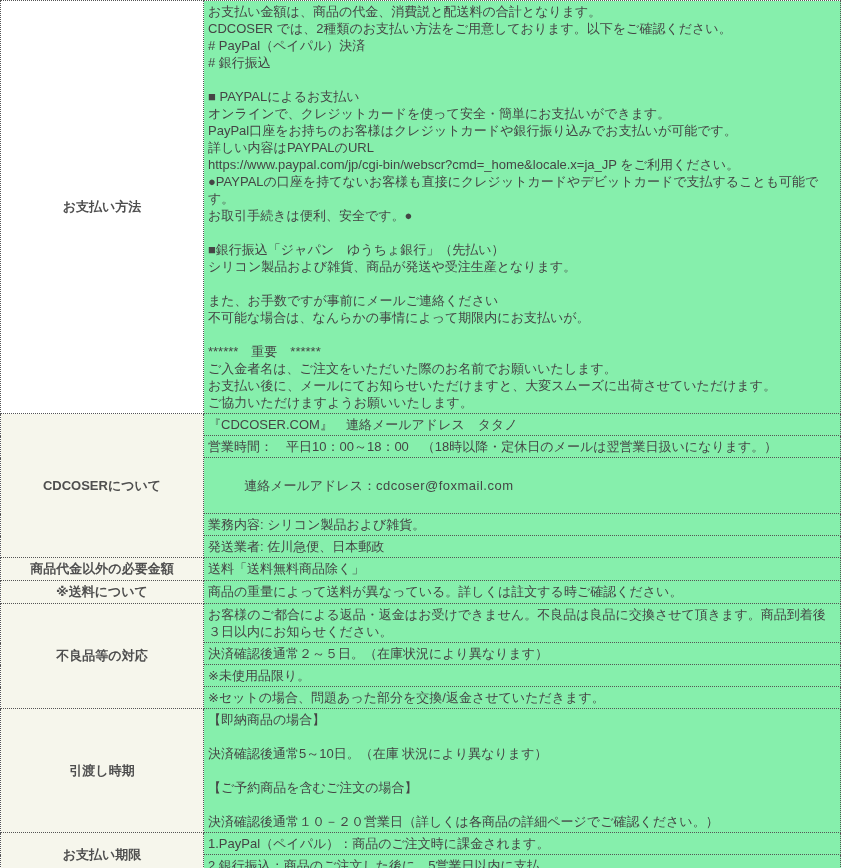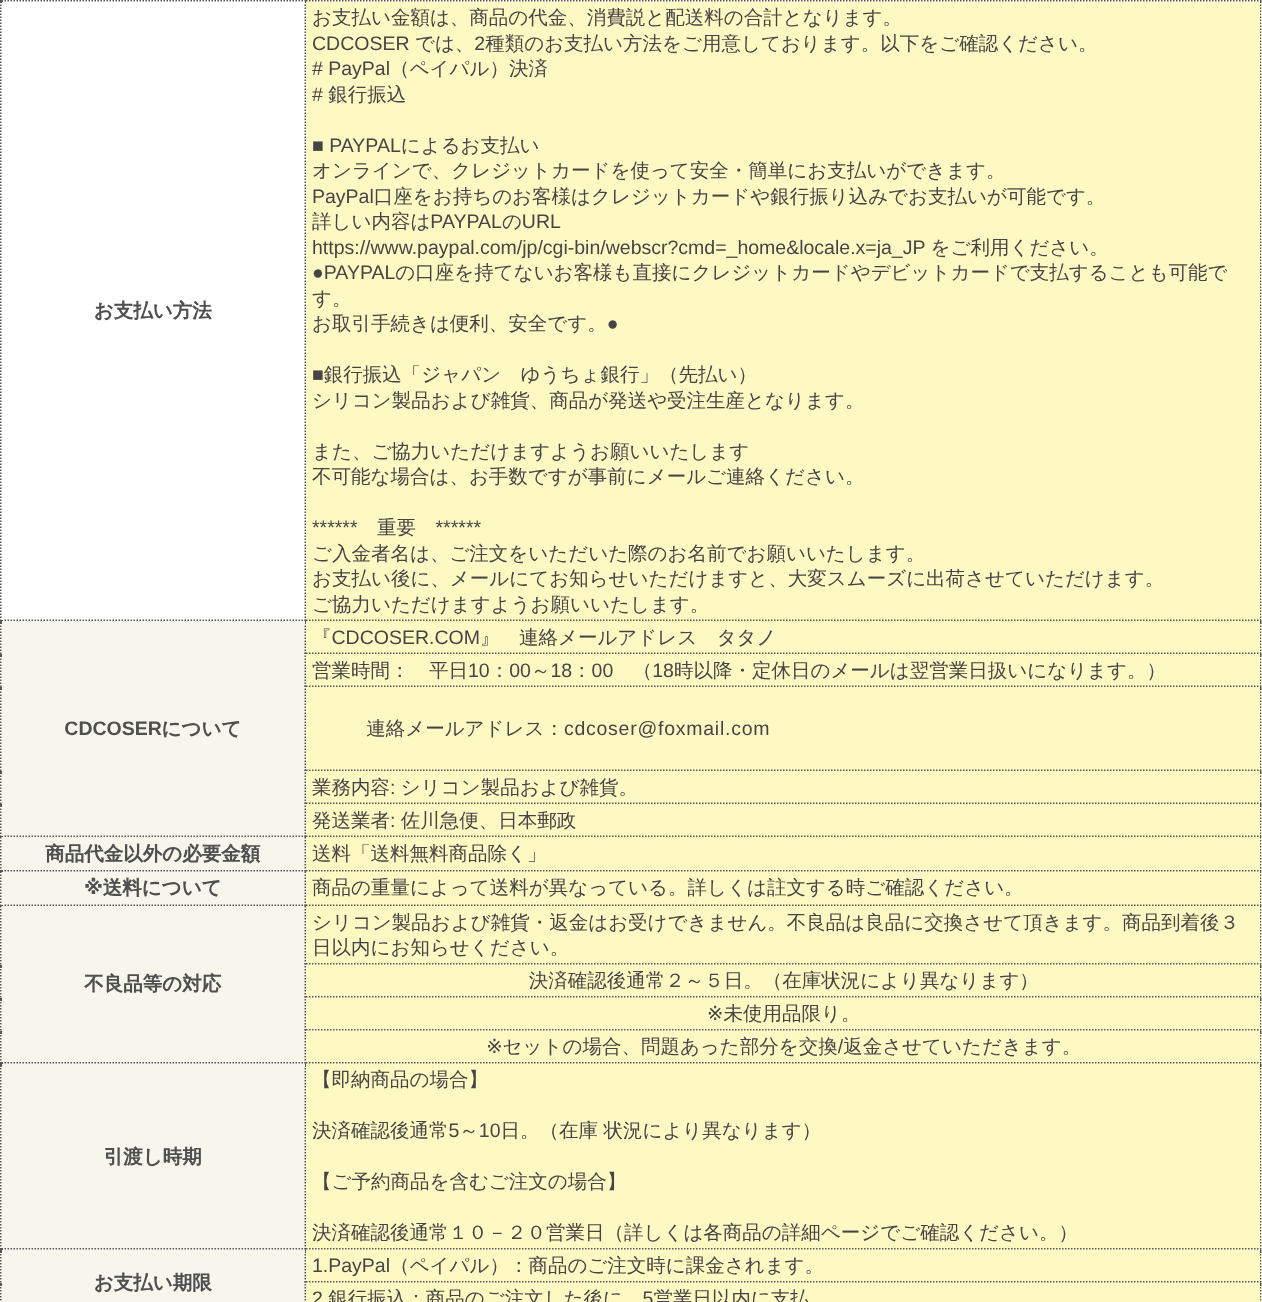--- a/index.html
+++ b/index.html
@@ -40,7 +40,7 @@
     padding:2px 3px 2px 4px;
     vertical-align:top;
     color:#454545;
-    background:#fef9c3;
+    background:#86efac;
     word-break:break-all;
   }
   .ln {

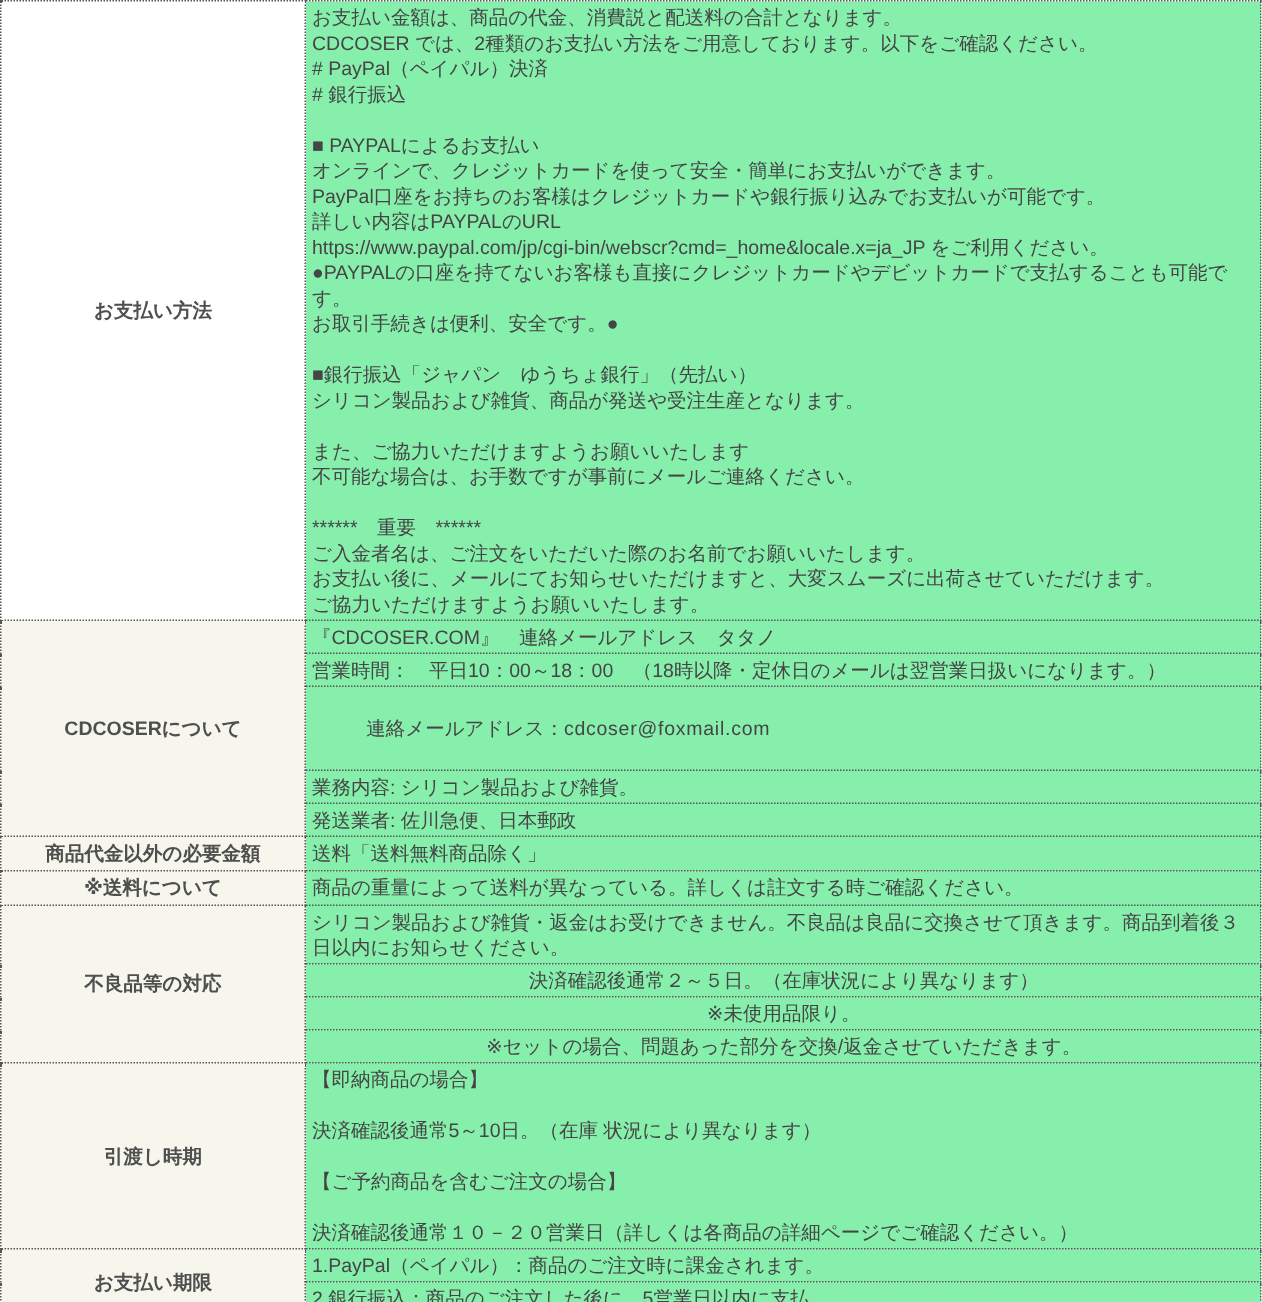--- a/index.html
+++ b/index.html
@@ -79,7 +79,7 @@
         <div class="ln">■銀行振込「ジャパン　ゆうちょ銀行」（先払い）</div>
         <div class="ln">シリコン製品および雑貨、商品が発送や受注生産となります。</div>
         <div class="ln"></div>
-        <div class="ln">また、ご協力いただけますようお願いいたします</div>
+        <div class="ln">また、お手数ですが事前にメールご連絡ください</div>
         <div class="ln">不可能な場合は、お手数ですが事前にメールご連絡ください。</div>
         <div class="ln"></div>
         <div class="ln">******　重要　******</div>

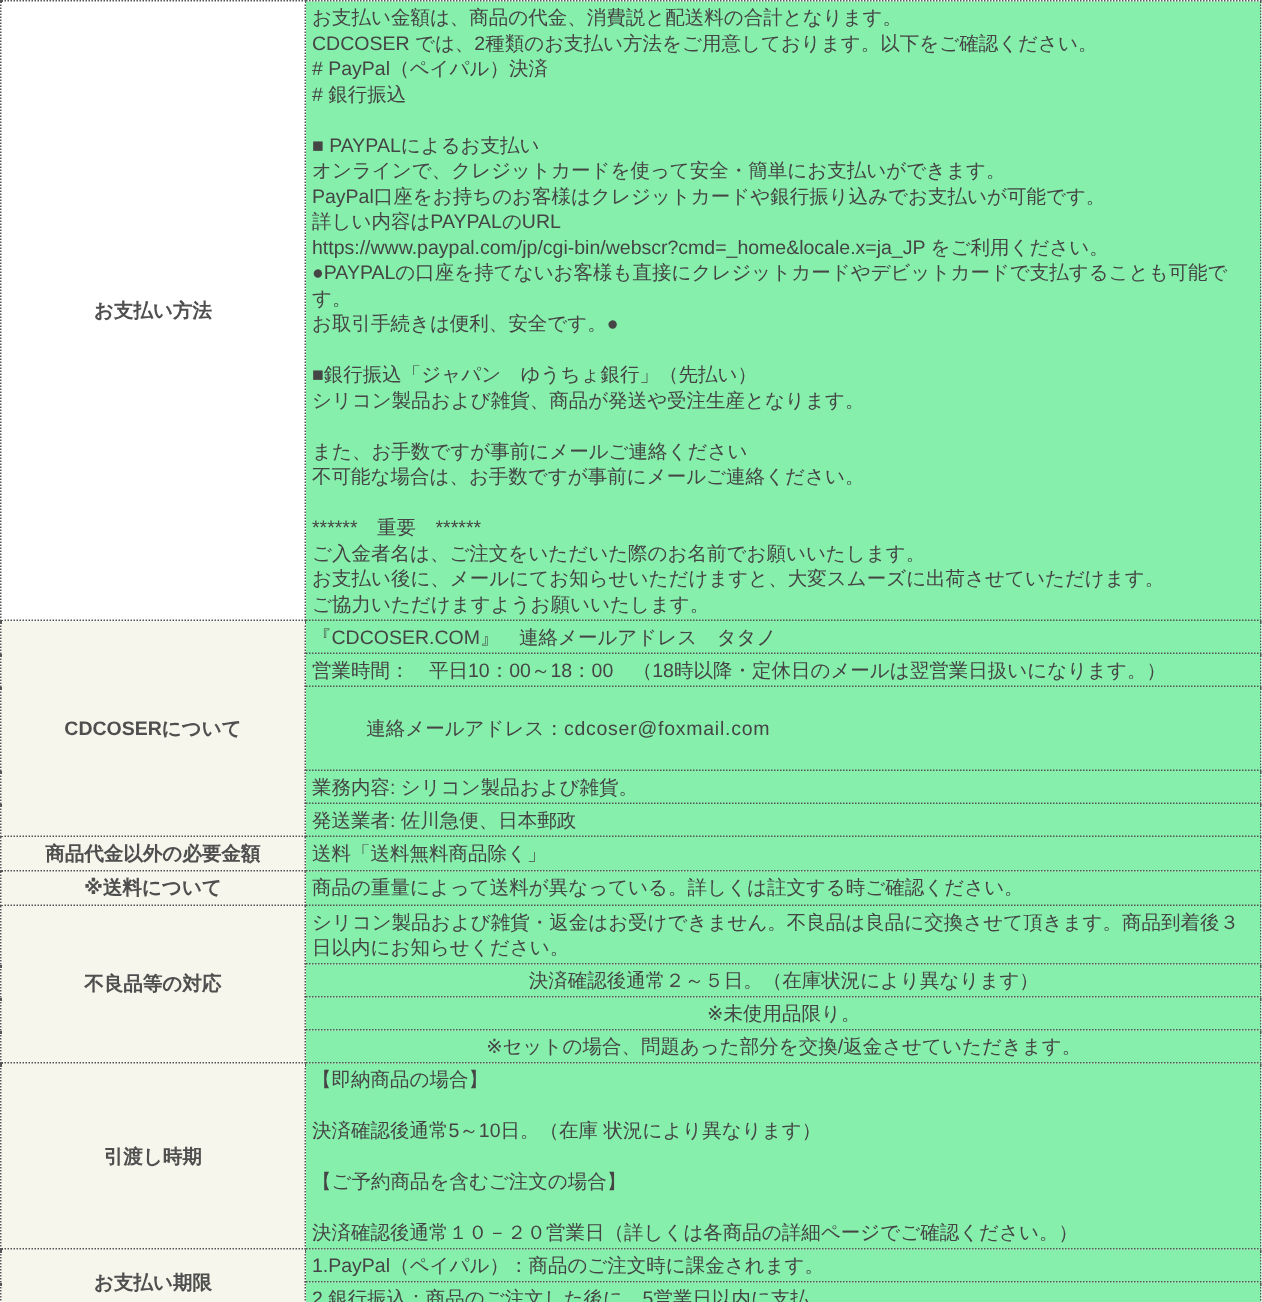--- a/index.html
+++ b/index.html
@@ -80,7 +80,7 @@
         <div class="ln">シリコン製品および雑貨、商品が発送や受注生産となります。</div>
         <div class="ln"></div>
         <div class="ln">また、お手数ですが事前にメールご連絡ください</div>
-        <div class="ln">不可能な場合は、お手数ですが事前にメールご連絡ください。</div>
+        <div class="ln">不可能な場合は、なんらかの事情によって期限内にお支払いが。</div>
         <div class="ln"></div>
         <div class="ln">******　重要　******</div>
         <div class="ln">ご入金者名は、ご注文をいただいた際のお名前でお願いいたします。</div>

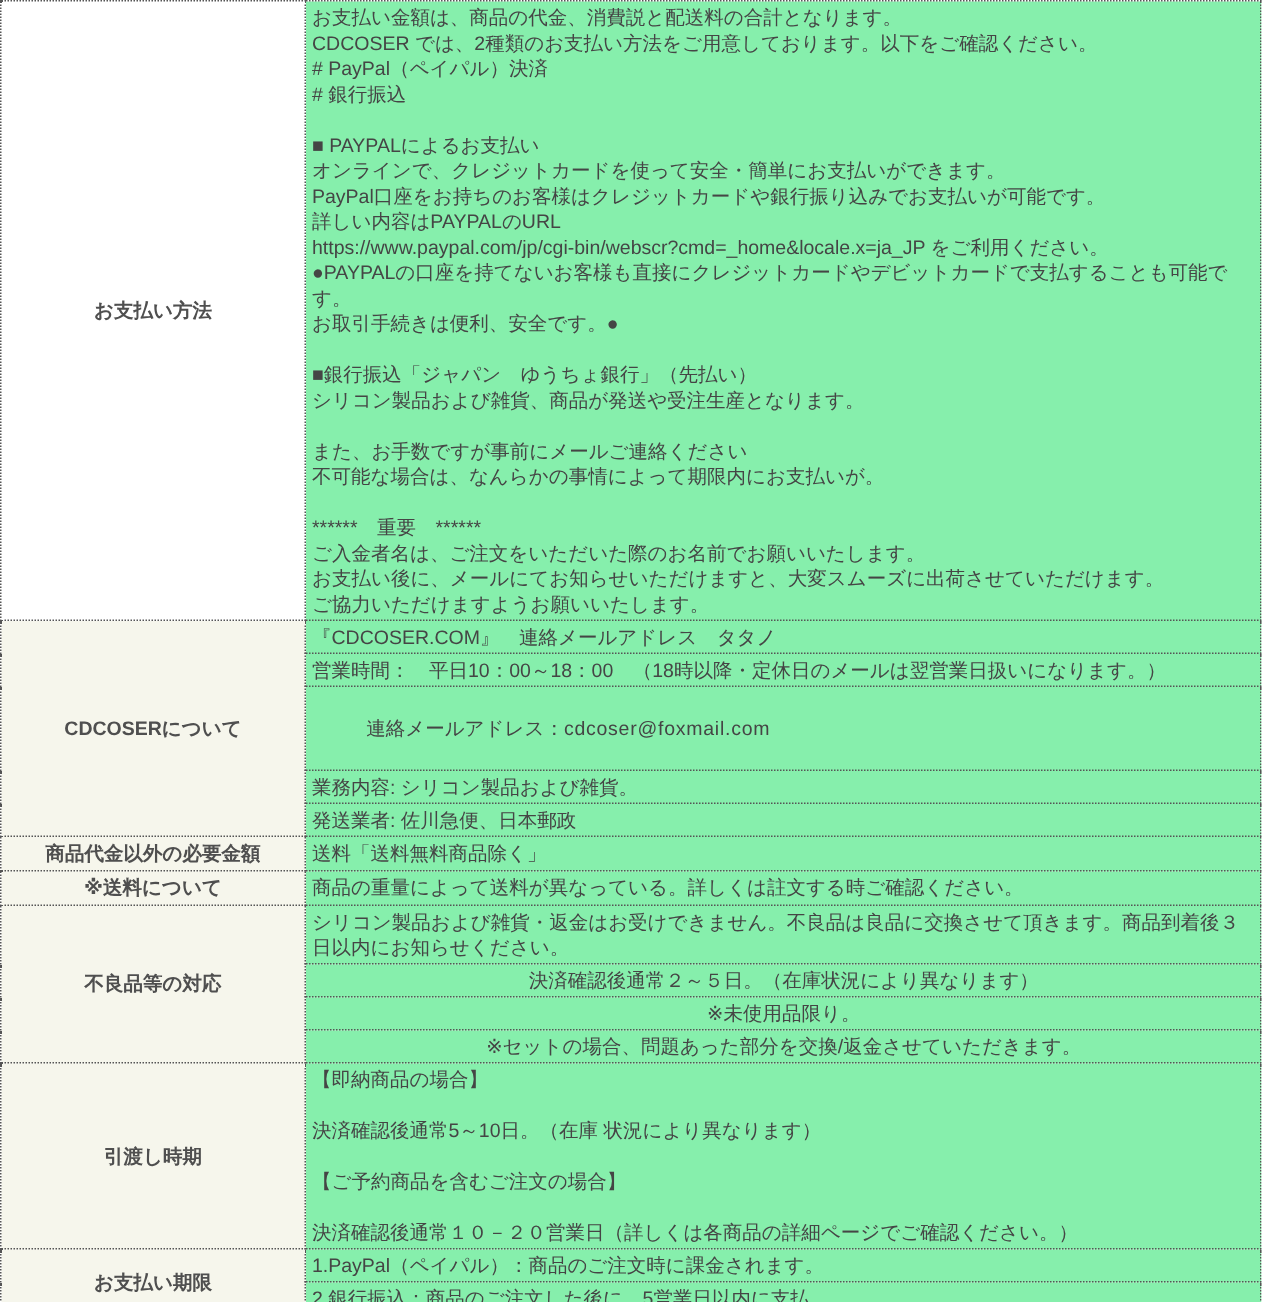--- a/index.html
+++ b/index.html
@@ -135,7 +135,7 @@
     <tr>
       <th rowspan="4">不良品等の対応</th>
       <td class="pad1">
-        <div class="ln">シリコン製品および雑貨・返金はお受けできません。不良品は良品に交換させて頂きます。商品到着後３日以内にお知らせください。</div>
+        <div class="ln">お客様のご都合による返品・返金はお受けできません。不良品は良品に交換させて頂きます。商品到着後３日以内にお知らせください。</div>
       </td>
     </tr>
     <tr>

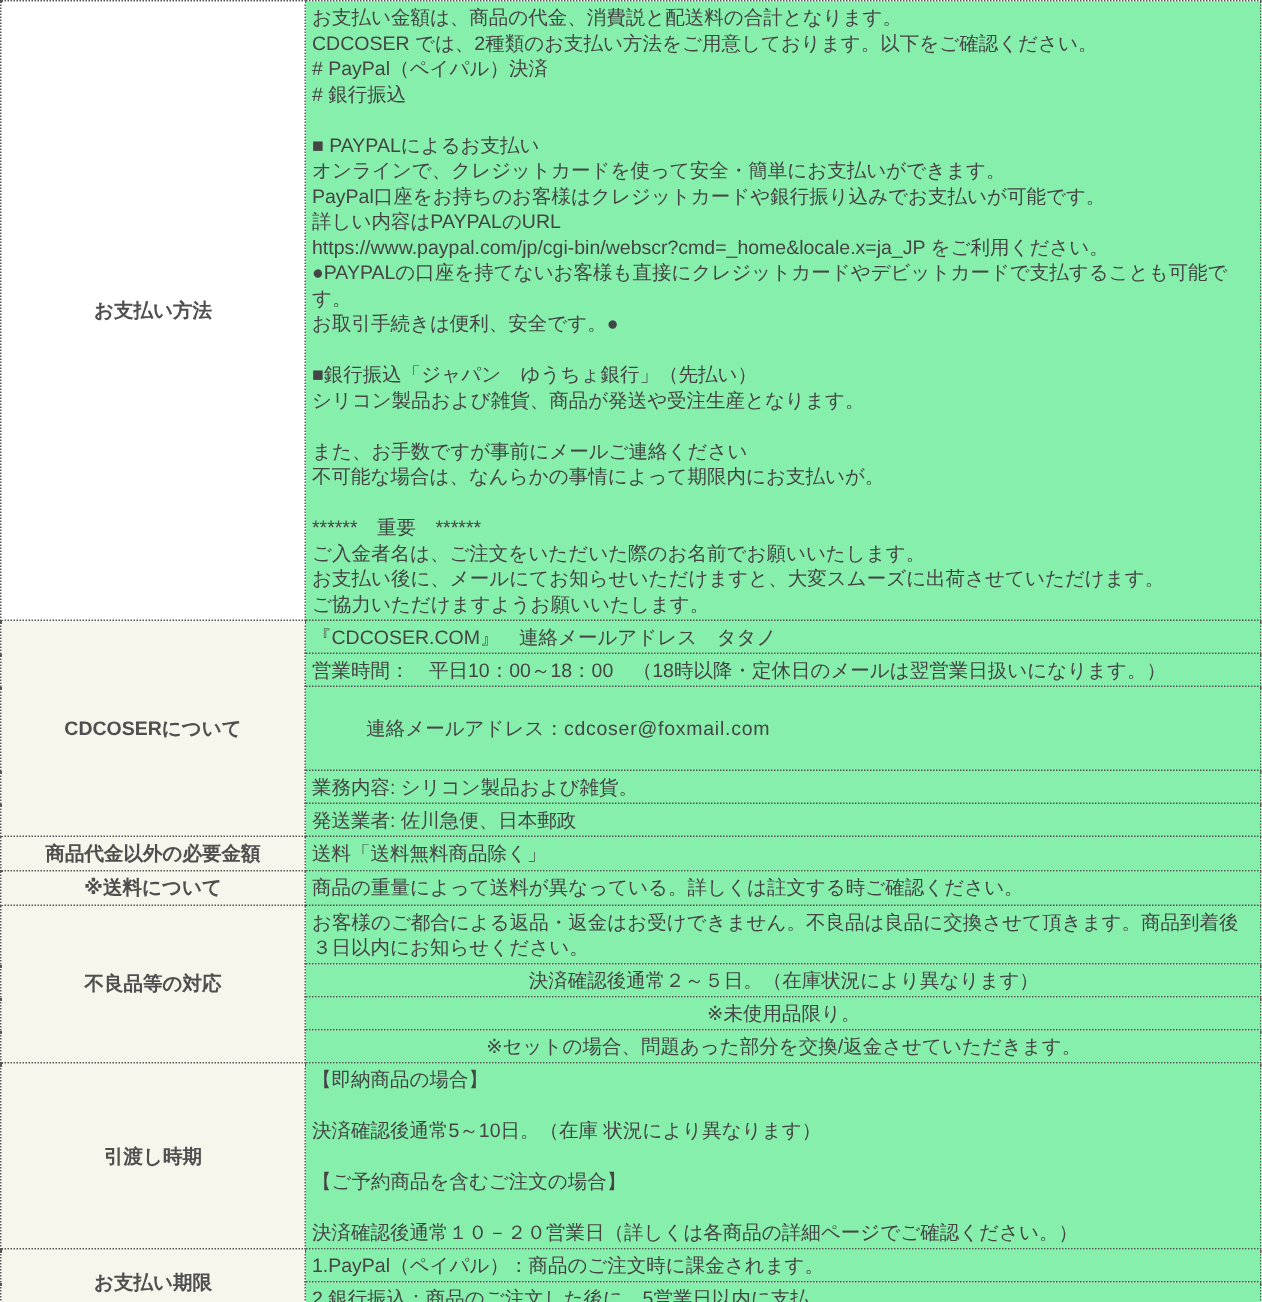--- a/index.html
+++ b/index.html
@@ -50,7 +50,7 @@
   }
   td.pad4 { padding-top:4px; padding-bottom:4px; }
   td.pad1 { padding-top:1px; padding-bottom:1px; }
-  td.pad0 { padding-top:0; padding-bottom:0;text-align:center; }
+  td.pad0 { padding-top:0; padding-bottom:0; }
   .email-bold { font-weight:normal; letter-spacing:0.5px; }
 </style>
 </head>

